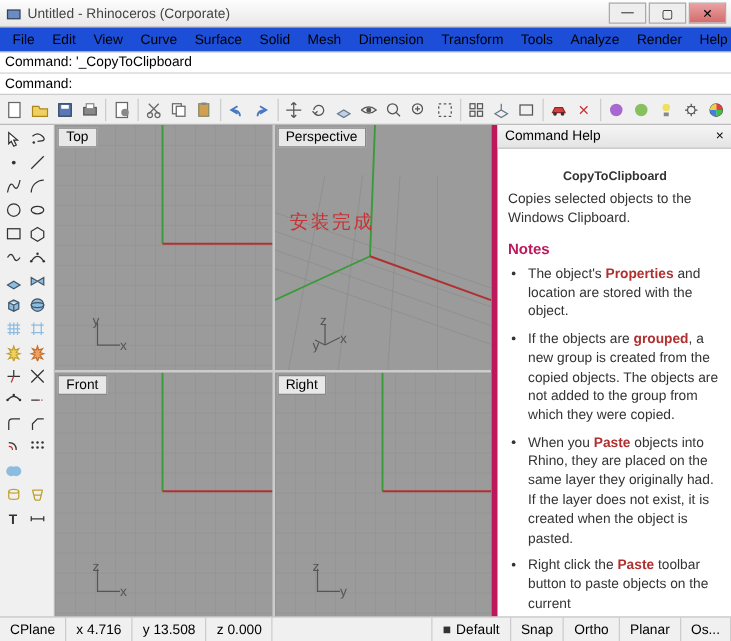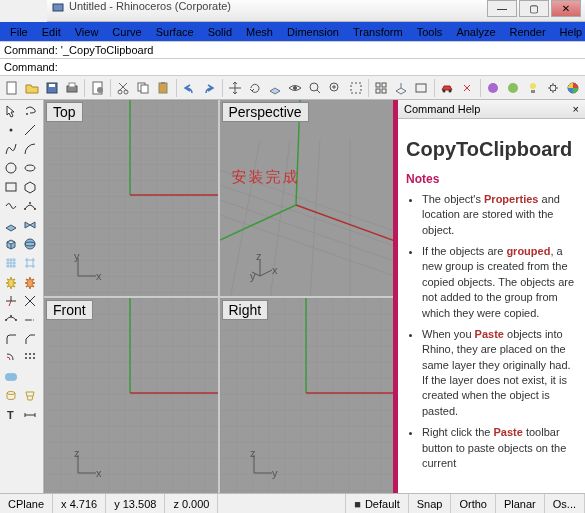--- a/index.html
+++ b/index.html
@@ -5,7 +5,7 @@
 * { margin: 0; padding: 0; box-sizing: border-box; font-family: Tahoma, sans-serif; font-size: 11px; }
 body { background: #f0f0f0; width: 585px; height: 513px; overflow: hidden; }
 
-.titlebar { background: linear-gradient(to bottom, #fdfdfd, #e8e8e8); height: 22px; display: flex; align-items: flex-start; padding: 0 4px; border-bottom: 1px solid #bbb; margin-left: 47px; }
+.titlebar { background: linear-gradient(to bottom, #fdfdfd, #e8e8e8); height: 22px; display: flex; align-items: center; padding: 0 4px; border-bottom: 1px solid #bbb; }
 .titlebar .icon { width: 14px; height: 14px; margin-right: 4px; }
 .titlebar .title { flex: 1; color: #444; }
 .win-btns { display: flex; gap: 2px; }

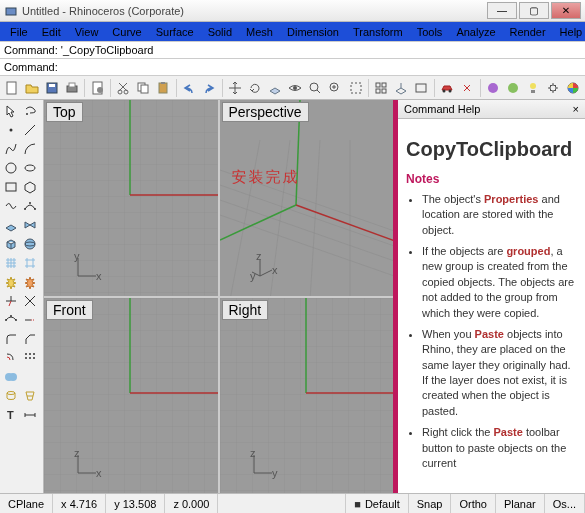--- a/index.html
+++ b/index.html
@@ -29,7 +29,7 @@
 
 .viewports { flex: 1; display: grid; grid-template-columns: 1fr 1fr; grid-template-rows: 1fr 1fr; gap: 2px; background: #ccc; min-width: 0; }
 .viewport { background: #9b9b9b; position: relative; overflow: hidden; }
-.vp-label { position: absolute; top: 2px; left: 2px; background: #e8e8e8; padding: 1px 6px; border: 1px solid #888; font-size: 14px; z-index: 2; }
+.vp-label { position: absolute; top: 2px; left: 2px; background: #e8e8e8; padding: 1px 6px; border: 1px solid #888; font-size: 11px; z-index: 2; }
 .vp-axes { position: absolute; bottom: 14px; left: 30px; }
 .annotation { position: absolute; color: #c83232; font-size: 15px; font-family: SimSun, serif; letter-spacing: 2px; }
 

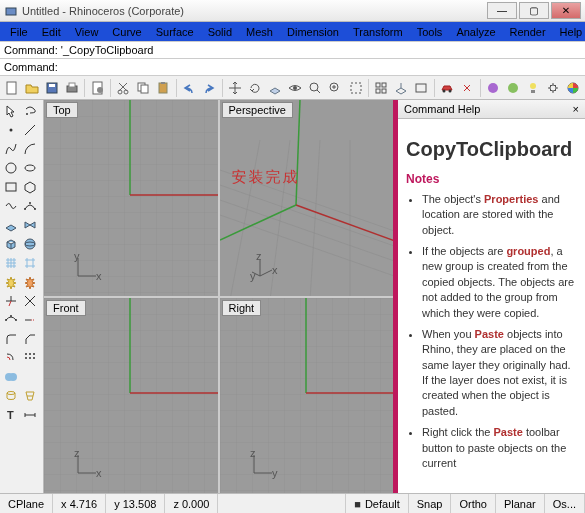--- a/index.html
+++ b/index.html
@@ -36,7 +36,7 @@
 .help-panel { width: 192px; background: #fff; border-left: 5px solid #be185d; display: flex; flex-direction: column; }
 .help-header { background: linear-gradient(to bottom, #f5f5f5, #e4e4e4); padding: 3px 6px; border-bottom: 1px solid #bbb; display: flex; align-items: center; justify-content: space-between; }
 .help-body { padding: 8px; overflow-y: auto; flex: 1; font-size: 11px; line-height: 1.4; }
-.help-body h2 { font-size: 20px; font-weight: bold; color: #333; margin: 8px 0 3px; }
+.help-body h2 { font-size: 10px; font-weight: bold; color: #333; margin: 8px 0 3px; text-align: center; }
 .help-body h3 { font-size: 12px; font-weight: bold; color: #be185d; margin: 8px 0 4px; }
 .help-body p { margin-bottom: 6px; color: #333; }
 .help-body ul { padding-left: 16px; }

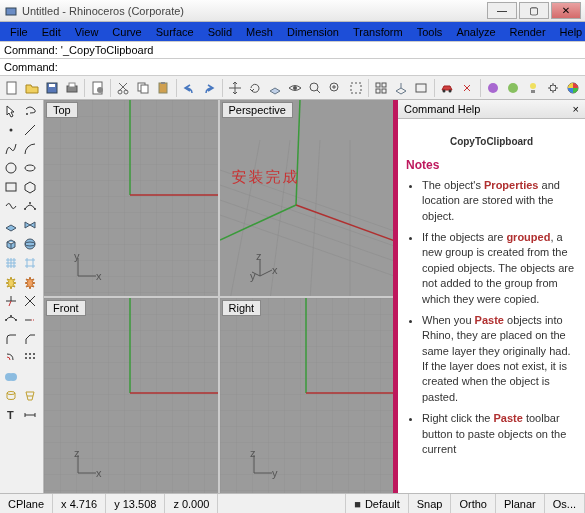--- a/index.html
+++ b/index.html
@@ -533,6 +533,7 @@
     </div>
     <div class="help-body">
       <h2>CopyToClipboard</h2>
+      <p>Copies selected objects to the Windows Clipboard.</p>
       <h3>Notes</h3>
       <ul>
         <li><span>The object's </span><span class="kw">Properties</span><span> and location are stored with the object.</span></li>

